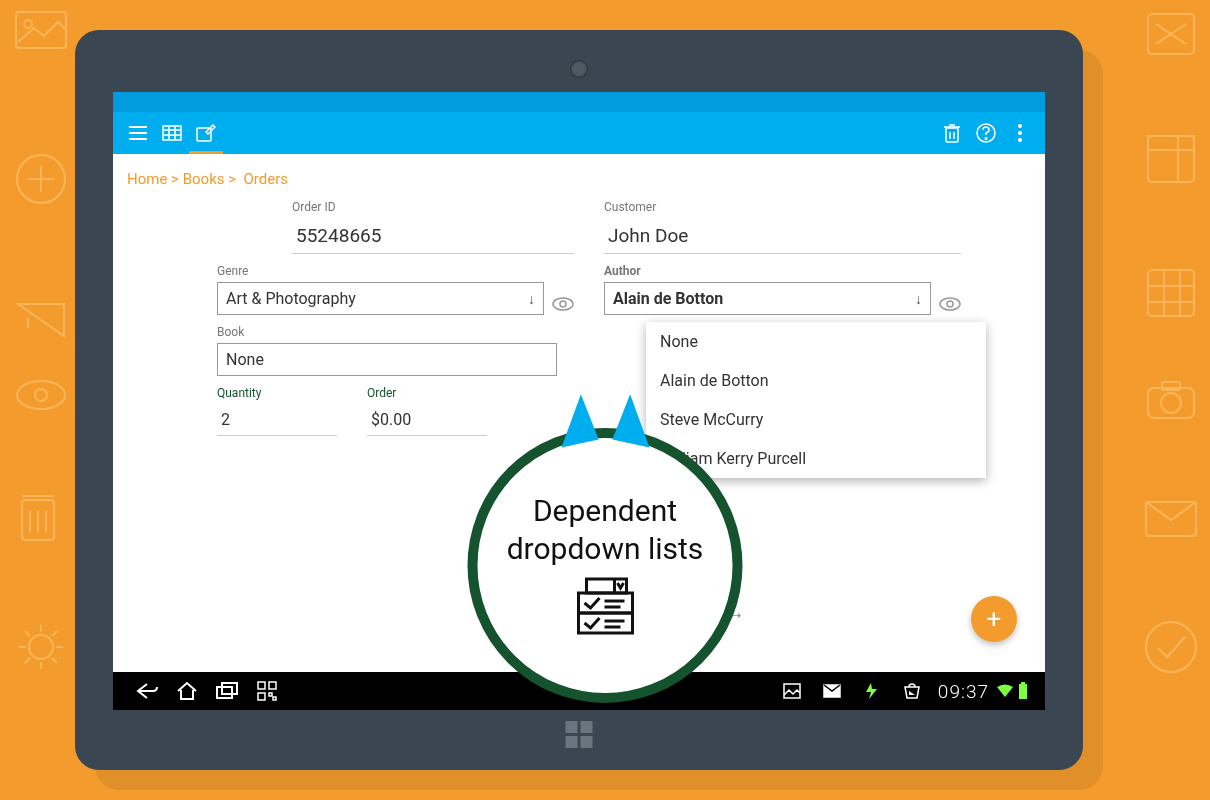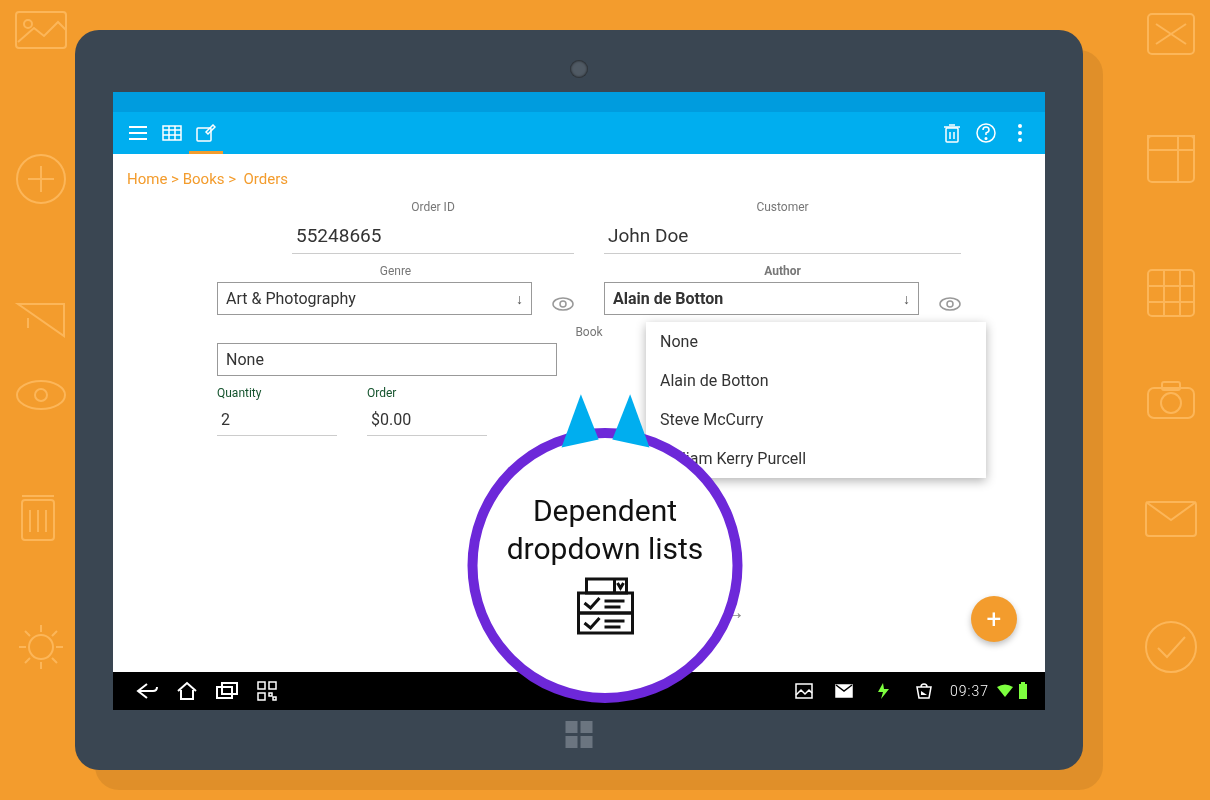--- a/index.html
+++ b/index.html
@@ -30,7 +30,7 @@
 
 .form{display:grid;grid-template-columns:1fr 1fr;gap:10px 30px;padding:0 70px 0 90px;}
 .field{display:flex;flex-direction:column;}
-.field .lbl{font-size:12px;color:#777;margin-bottom:4px;text-align:center;}
+.field .lbl{font-size:12px;color:#777;margin-bottom:4px;}
 .field .val{font-size:19px;color:#333;padding:6px 4px;border-bottom:1px solid #ccc;}
 
 .combo-wrap{display:flex;align-items:flex-end;gap:20px;}

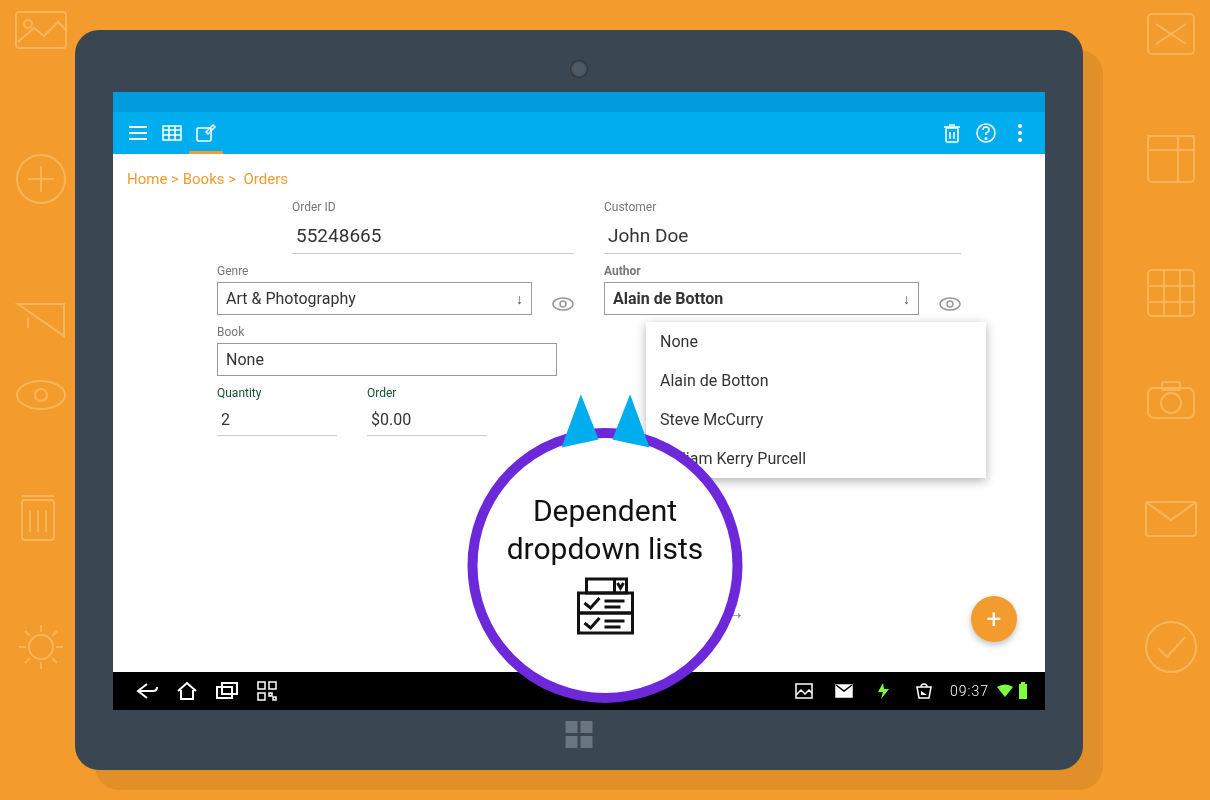--- a/index.html
+++ b/index.html
@@ -33,7 +33,7 @@
 .field .lbl{font-size:12px;color:#777;margin-bottom:4px;}
 .field .val{font-size:19px;color:#333;padding:6px 4px;border-bottom:1px solid #ccc;}
 
-.combo-wrap{display:flex;align-items:flex-end;gap:20px;}
+.combo-wrap{display:flex;align-items:flex-end;gap:8px;}
 .combo{flex:1;border:1px solid #999;padding:6px 8px;font-size:16px;color:#333;display:flex;align-items:center;justify-content:space-between;background:#fff;}
 .combo .arrow{font-size:14px;color:#555;}
 .eye{width:22px;height:22px;color:#999;display:flex;align-items:center;justify-content:center;}

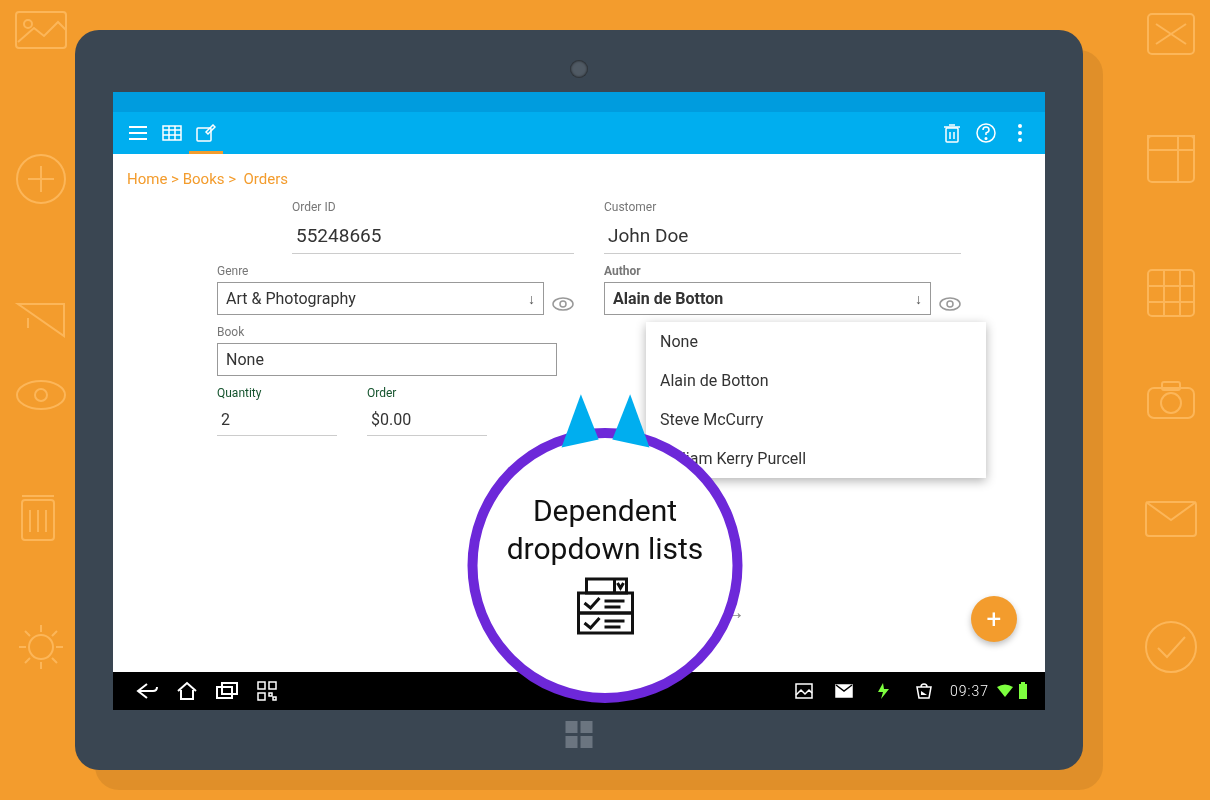--- a/index.html
+++ b/index.html
@@ -51,7 +51,7 @@
 
 
 .callout{position:absolute;left:50%;top:428px;transform:translateX(-50%);z-index:10;}
-.bubble{width:275px;height:275px;background:#fff;border:10px solid #6d28d9;border-radius:50%;display:flex;flex-direction:column;align-items:center;justify-content:center;text-align:center;padding:20px;}
+.bubble{width:275px;height:275px;background:#fff;border:10px solid #14532d;border-radius:50%;display:flex;flex-direction:column;align-items:center;justify-content:center;text-align:center;padding:20px;}
 .bubble .title{font-size:30px;color:#111;line-height:1.25;margin-bottom:10px;}
 .peak{position:absolute;top:-32px;left:50%;transform:translateX(-50%);width:0;height:0;}
 .peak.left{border-left:30px solid transparent;border-right:8px solid transparent;border-bottom:48px solid #00AEEF;transform:translateX(-130%) rotate(-12deg);}

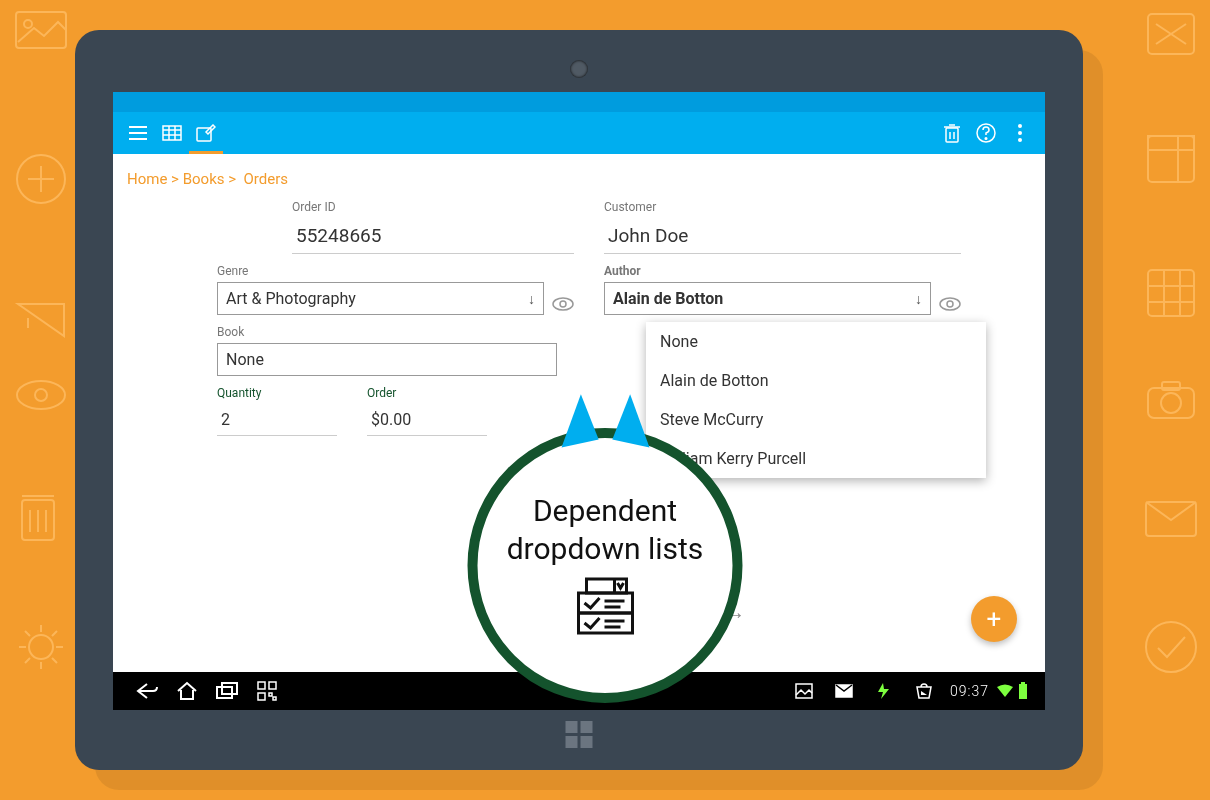--- a/index.html
+++ b/index.html
@@ -62,7 +62,7 @@
 .navbar{position:absolute;bottom:0;left:0;right:0;height:38px;background:#000;display:flex;align-items:center;padding:0 14px;color:#fff;}
 .navbar .nico{width:40px;height:38px;display:flex;align-items:center;justify-content:center;}
 .navbar .nspacer{flex:1;}
-.navbar .clock{font-size:14px;font-weight:300;letter-spacing:1px;margin:0 6px;}
+.navbar .clock{font-size:19px;font-weight:300;letter-spacing:1px;margin:0 6px;}
 
 svg{display:block;}
 </style>

